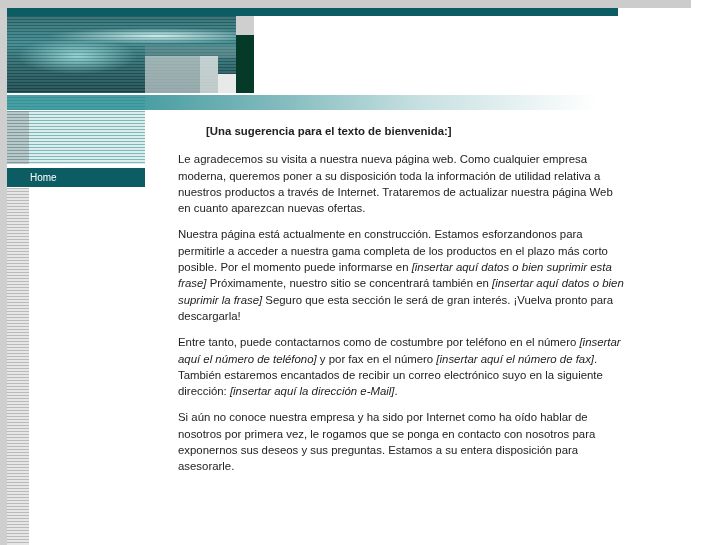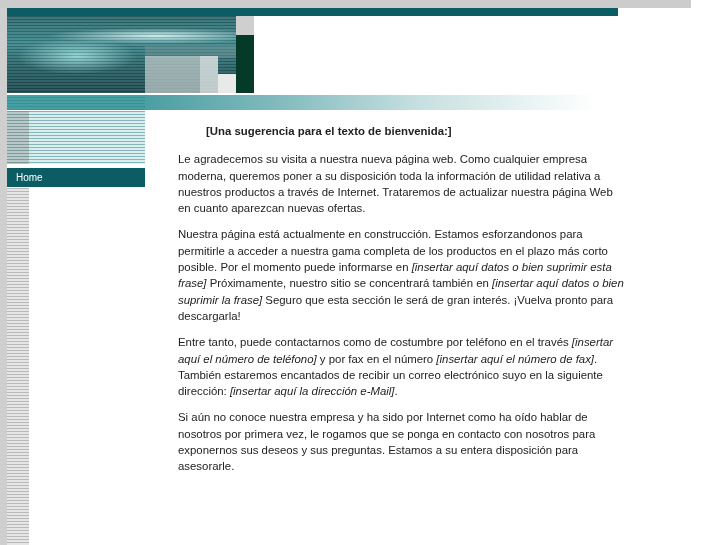--- a/index.html
+++ b/index.html
@@ -62,7 +62,7 @@
   .nav-home {
     position: absolute; left: 7px; top: 168px; width: 138px; height: 19px;
     background: #0b5c63; color: #ffffff;
-    font-size: 10px; line-height: 20px; padding-left: 9px; box-sizing: border-box;
+    font-size: 10px; line-height: 20px; padding-left: 23px; box-sizing: border-box;
     cursor: pointer;
   }
   .side-lines {

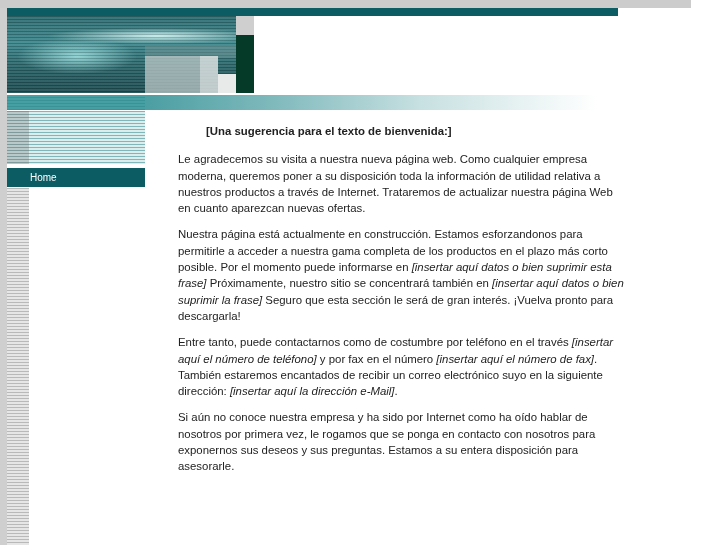--- a/index.html
+++ b/index.html
@@ -111,7 +111,7 @@
   <div class="subhead">[Una sugerencia para el texto de bienvenida:]</div>
   <p>Le agradecemos su visita a nuestra nueva página web. Como cualquier empresa moderna, queremos poner a su disposición toda la información de utilidad relativa a nuestros productos a través de Internet. Trataremos de actualizar nuestra página Web en cuanto aparezcan nuevas ofertas.</p>
   <p><span>Nuestra página está actualmente en construcción. Estamos esforzandonos para permitirle a acceder a nuestra gama completa de los productos en el plazo más corto posible. Por el momento puede informarse en </span><em>[insertar aquí datos o bien suprimir esta frase]</em><span> Próximamente, nuestro sitio se concentrará también en </span><em>[insertar aquí datos o bien suprimir la frase]</em><span> Seguro que esta sección le será de gran interés. ¡Vuelva pronto para descargarla!</span></p>
-  <p><span>Entre tanto, puede contactarnos como de costumbre por teléfono en el través </span><em>[insertar aquí el número de teléfono]</em><span> y por fax en el número </span><em>[insertar aquí el número de fax]</em><span>. También estaremos encantados de recibir un correo electrónico suyo en la siguiente dirección: </span><em>[insertar aquí la dirección e-Mail]</em><span>.</span></p>
+  <p><span>Entre tanto, puede contactarnos como de costumbre por teléfono en el número </span><em>[insertar aquí el número de teléfono]</em><span> y por fax en el número </span><em>[insertar aquí el número de fax]</em><span>. También estaremos encantados de recibir un correo electrónico suyo en la siguiente dirección: </span><em>[insertar aquí la dirección e-Mail]</em><span>.</span></p>
   <p>Si aún no conoce nuestra empresa y ha sido por Internet como ha oído hablar de nosotros por primera vez, le rogamos que se ponga en contacto con nosotros para exponernos sus deseos y sus preguntas. Estamos a su entera disposición para asesorarle.</p>
 </div>
 

